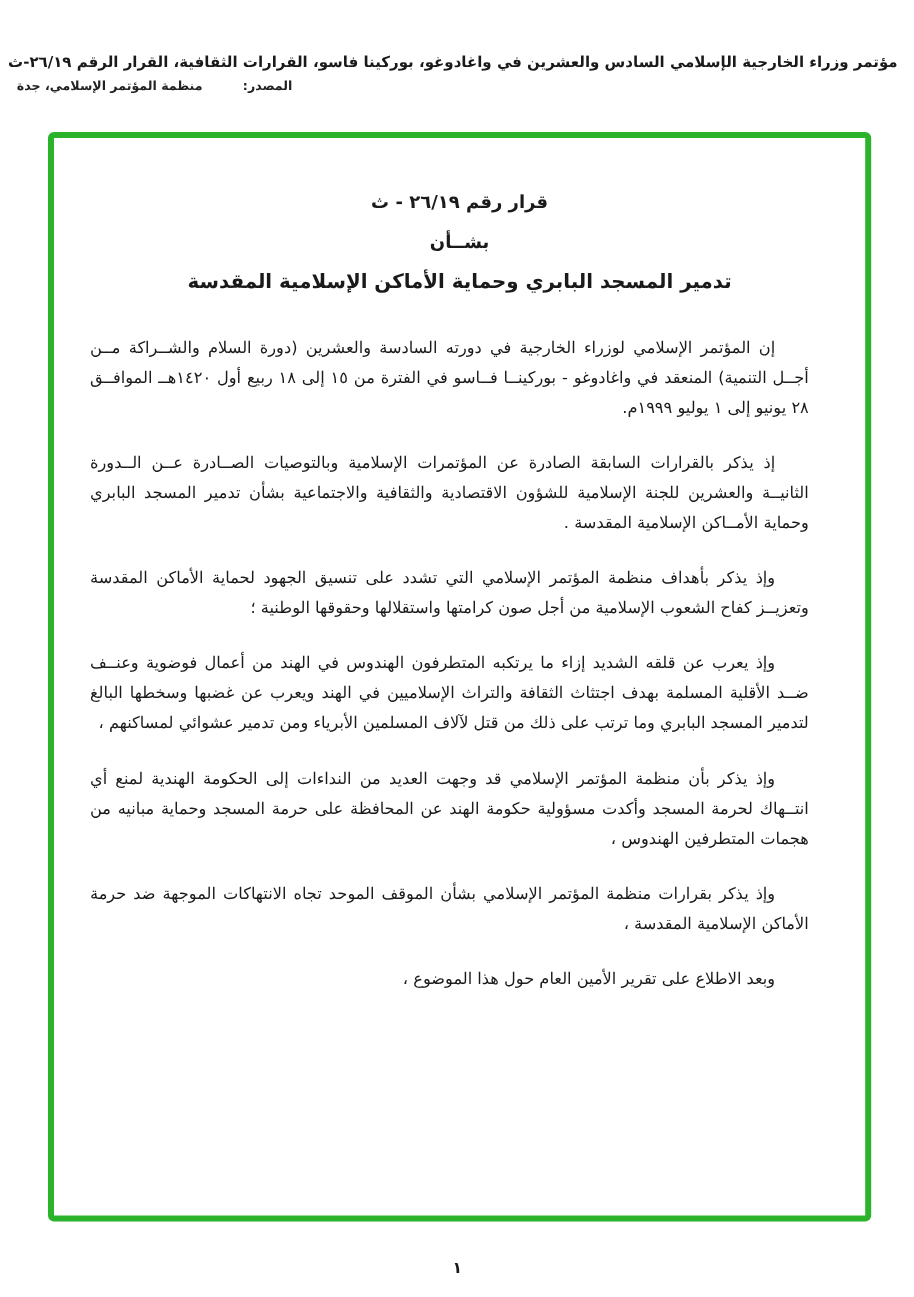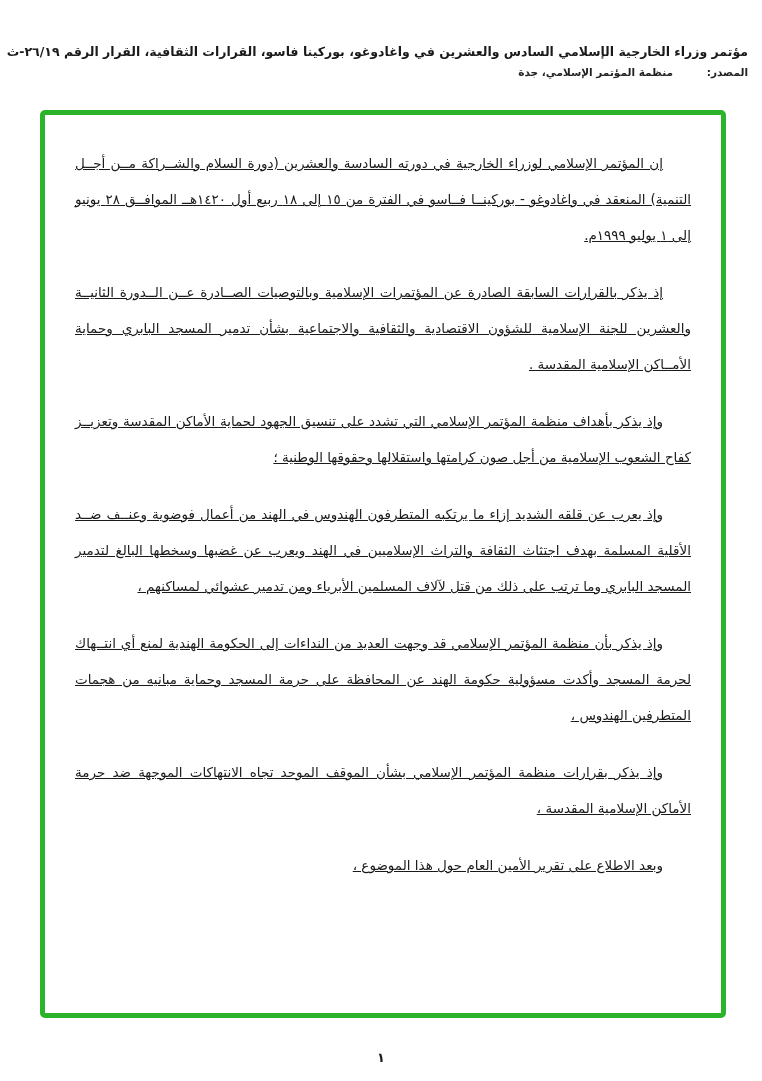--- a/index.html
+++ b/index.html
@@ -21,7 +21,7 @@
     right: 14px;
     left: 14px;
     direction: rtl;
-    text-align: right;
+    text-align: left;
   }
   .header-citation {
     font-size: 12.5px;

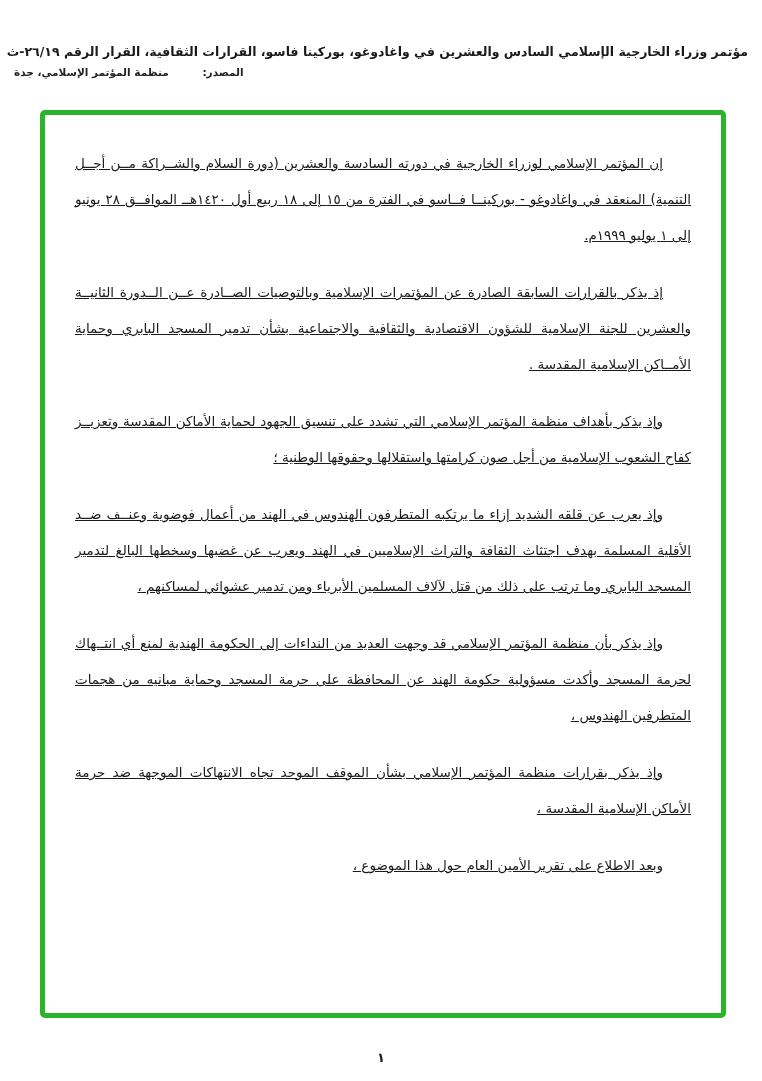--- a/index.html
+++ b/index.html
@@ -97,6 +97,11 @@
 </div>
 
 <div class="document-frame" style="border-color: rgb(43, 179, 43);">
+  <div class="titles">
+    <div class="resolution-number-heading">قرار رقم ٢٦/١٩ - ث</div>
+    <div class="regarding-heading">بشــأن</div>
+    <div class="subject-heading">تدمير المسجد البابري وحماية الأماكن الإسلامية المقدسة</div>
+  </div>
 
   <div class="body-text">
     <p>إن المؤتمر الإسلامي لوزراء الخارجية في دورته السادسة والعشرين (دورة السلام والشــراكة مــن أجــل التنمية) المنعقد في واغادوغو - بوركينــا فــاسو في الفترة من ١٥ إلى ١٨ ربيع أول ١٤٢٠هــ الموافــق ٢٨ يونيو إلى ١ يوليو ١٩٩٩م.</p>

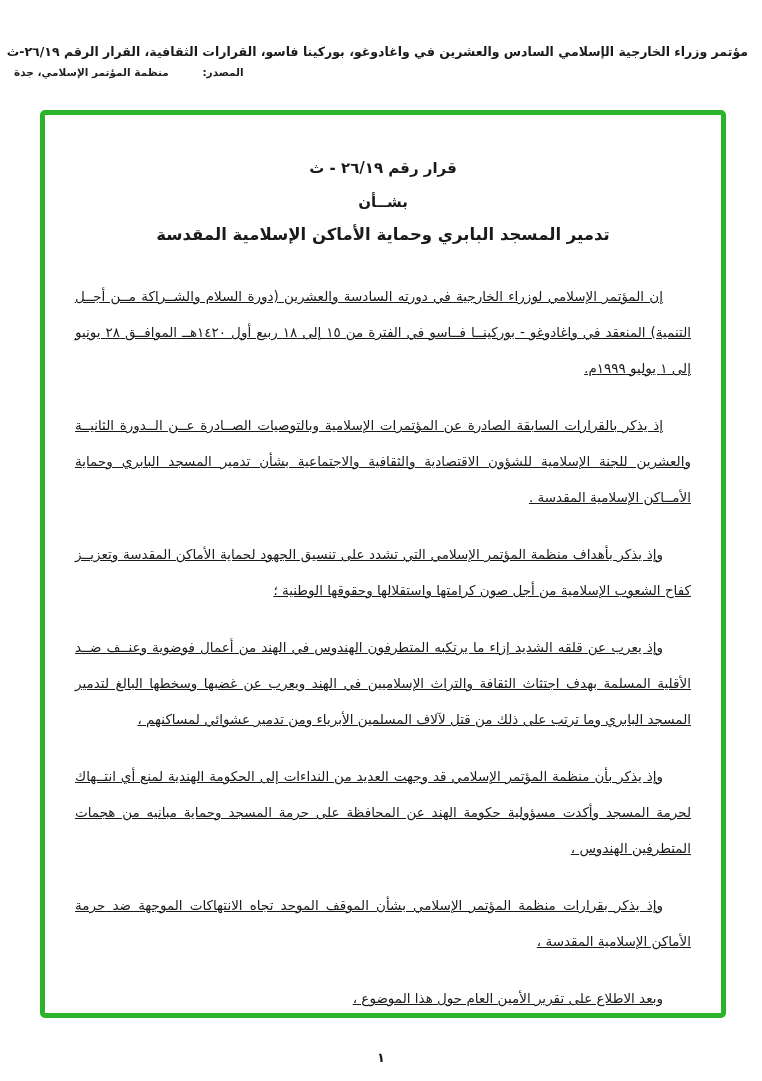--- a/index.html
+++ b/index.html
@@ -70,10 +70,9 @@
     text-align: justify;
     text-align-last: right;
     font-size: 13.5px;
-    line-height: 36px;
-    margin: 0 0 21px 0;
+    line-height: 25px;
+    margin: 0 17px 21px 0;
     text-indent: 28px;
-    text-decoration: underline;
   }
   .page-number {
     position: absolute;

